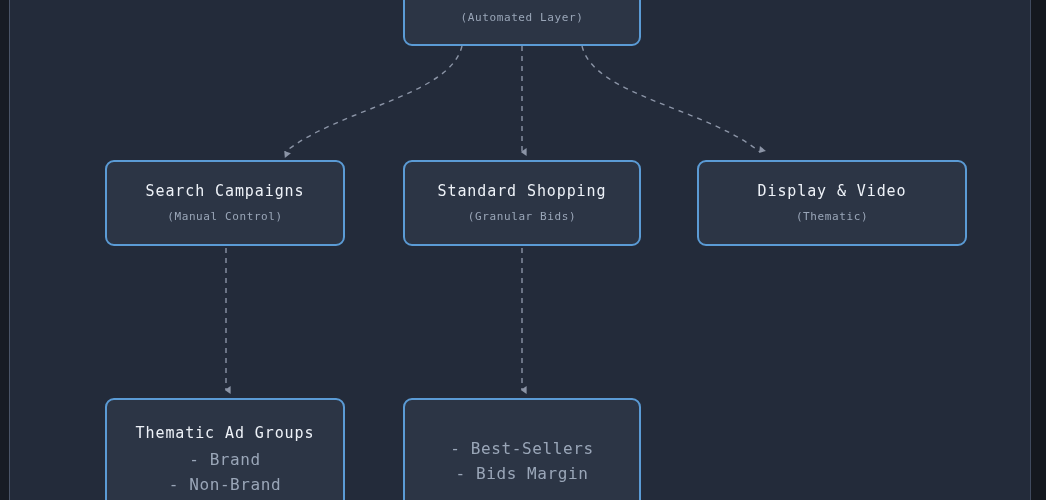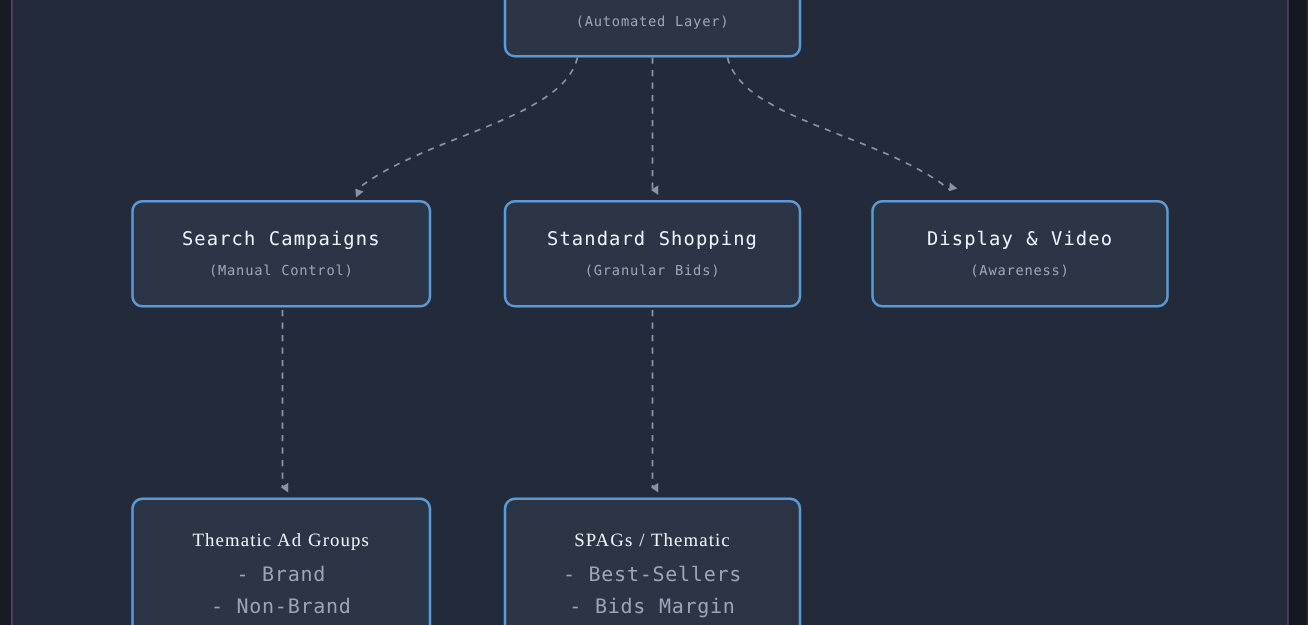--- a/index.html
+++ b/index.html
@@ -18,7 +18,7 @@
     position: relative;
     width: 1046px;
     height: 500px;
-    background: #a21caf;
+    background: #86efac;
     overflow: hidden;
   }
 

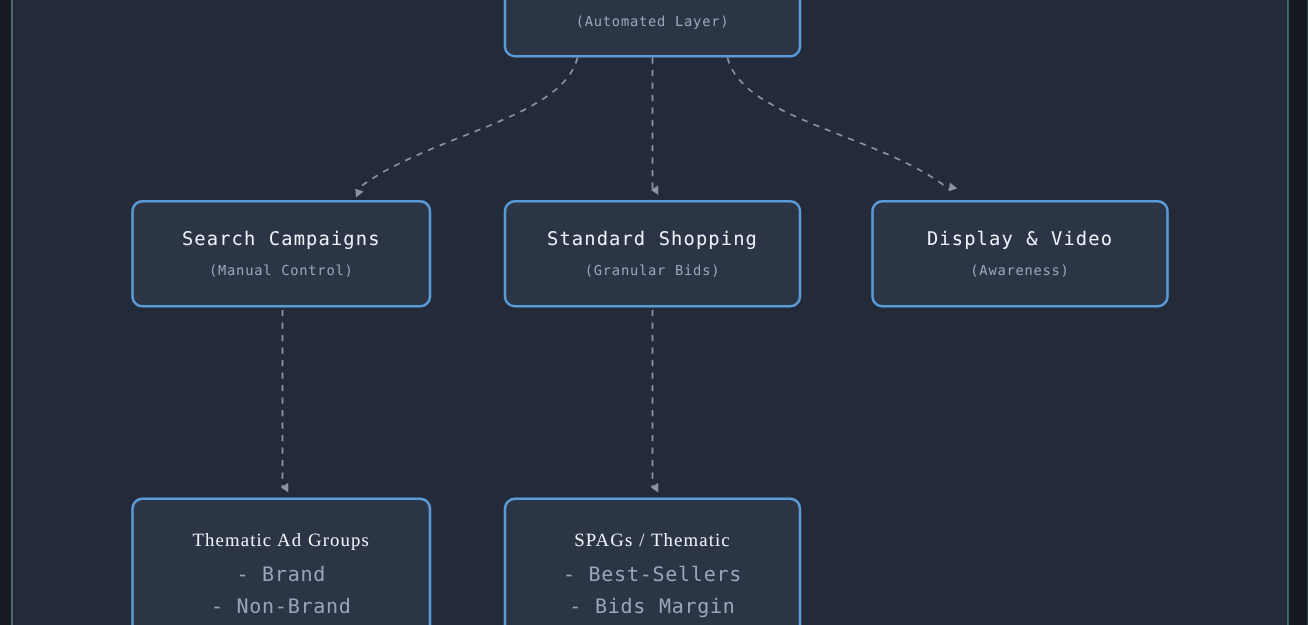--- a/index.html
+++ b/index.html
@@ -108,7 +108,7 @@
   #node-pmax        { left: 393px; top: -38px;  width: 238px; height: 84px; }
   #node-search      { left:  95px; top: 160px;  width: 240px; height: 86px; }
   #node-shopping    { left: 393px; top: 160px;  width: 238px; height: 86px; }
-  #node-display     { left: 687px; top: 160px;  width: 238px; height: 86px; }
+  #node-display     { left: 687px; top: 160px;  width: 270px; height: 86px; }
   #node-adgroups    { left:  95px; top: 398px;  width: 240px; height: 118px; }
   #node-spags       { left: 393px; top: 398px;  width: 238px; height: 118px; }
 

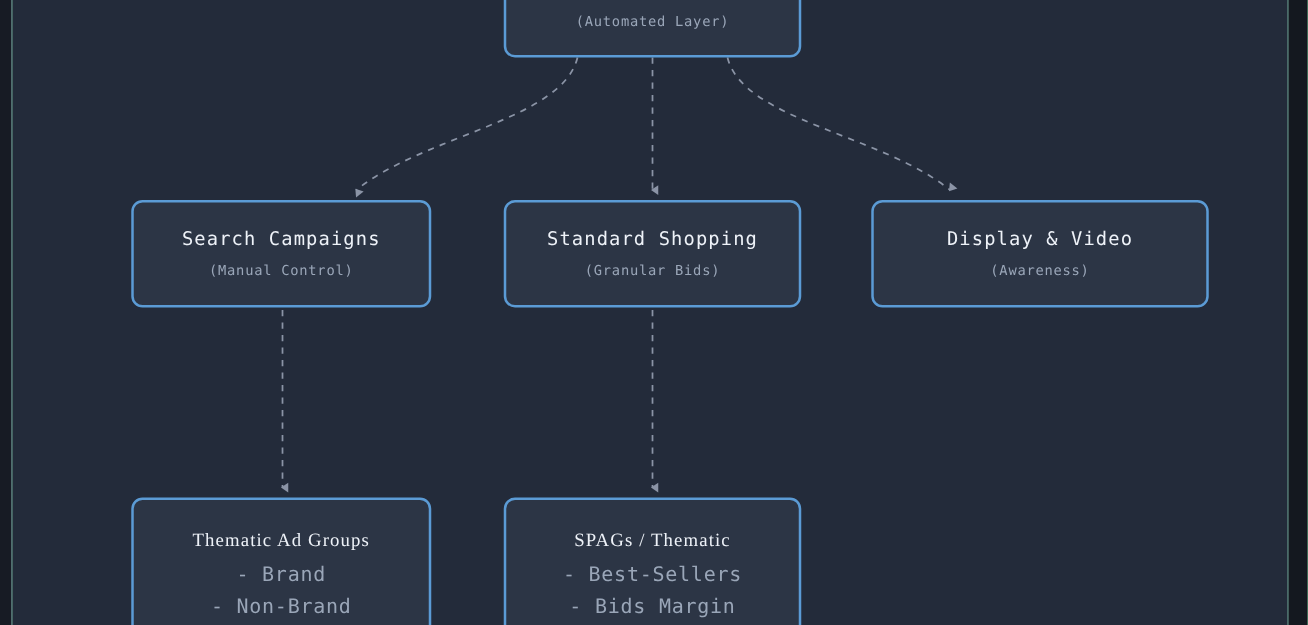--- a/index.html
+++ b/index.html
@@ -158,7 +158,7 @@
 
     <div class="node" id="node-display">
       <div class="node-title">Display &amp; Video</div>
-      <div class="node-sub">(Awareness)</div>
+      <div class="node-sub">(Thematic)</div>
     </div>
 
     <div class="node" id="node-adgroups">

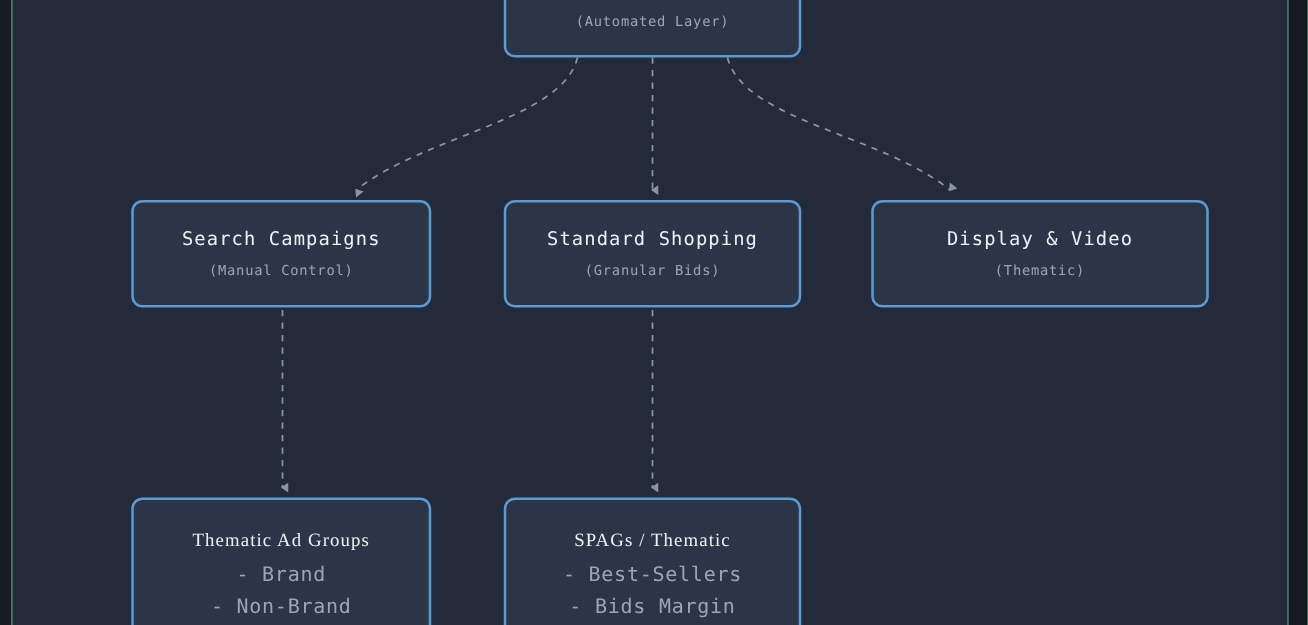--- a/index.html
+++ b/index.html
@@ -113,7 +113,7 @@
   #node-spags       { left: 393px; top: 398px;  width: 238px; height: 118px; }
 
   #node-adgroups .node-title,
-  #node-spags .node-title { margin-top: 2px; font-family: Liberation Serif, serif; }
+  #node-spags .node-title { margin-top: 2px; }
 </style>
 </head>
 <body>

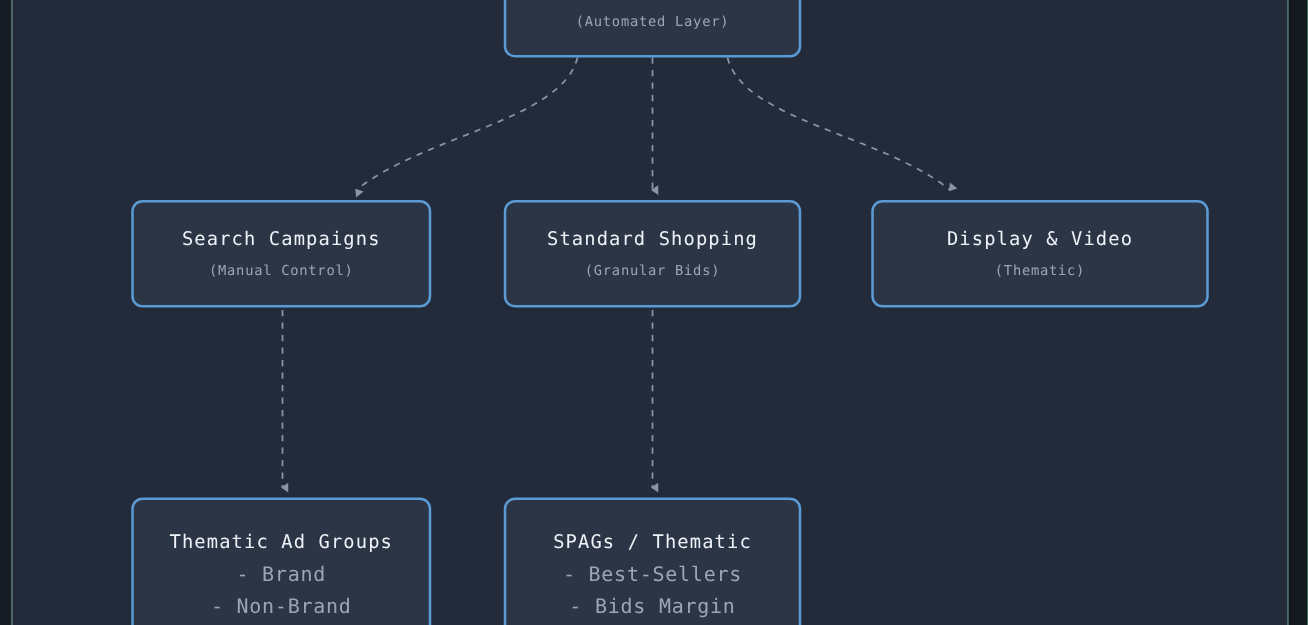--- a/index.html
+++ b/index.html
@@ -168,7 +168,6 @@
     </div>
 
     <div class="node" id="node-spags">
-      <div class="node-title">SPAGs / Thematic</div>
       <div class="node-item">- Best-Sellers</div>
       <div class="node-item">- Bids Margin</div>
     </div>

